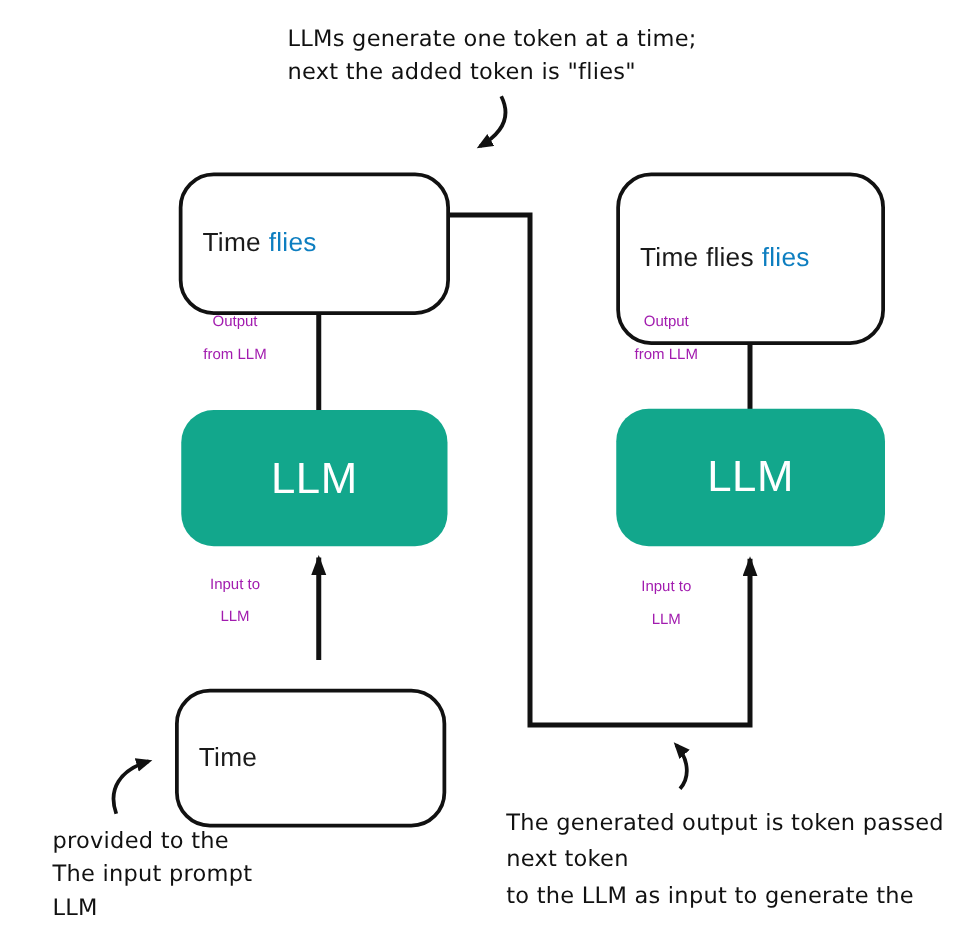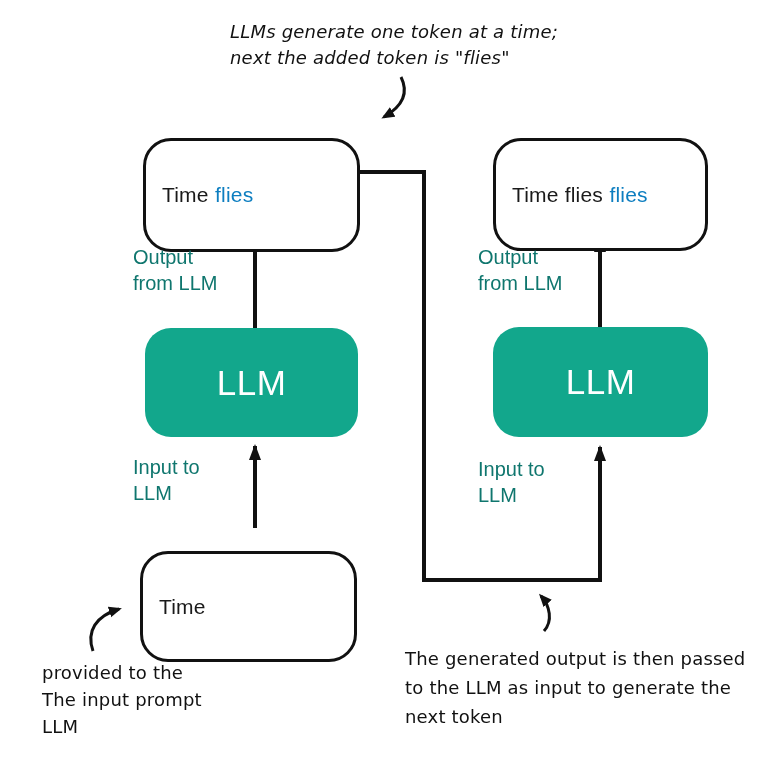--- a/index.html
+++ b/index.html
@@ -34,7 +34,7 @@
     position:absolute;font-family:"DejaVu Sans",sans-serif;
     font-size:18px;color:#111111;letter-spacing:0.2px;
   }
-  .annotation.top{left:230px;top:19px;line-height:26px;font-style:italic;}
+  .annotation.top{left:230px;top:19px;line-height:26px;}
   .annotation.bl{left:42px;top:659px;line-height:27px;}
   .annotation.br{left:405px;top:644px;line-height:29px;}
   .stroke{stroke:var(--ink);fill:none;}

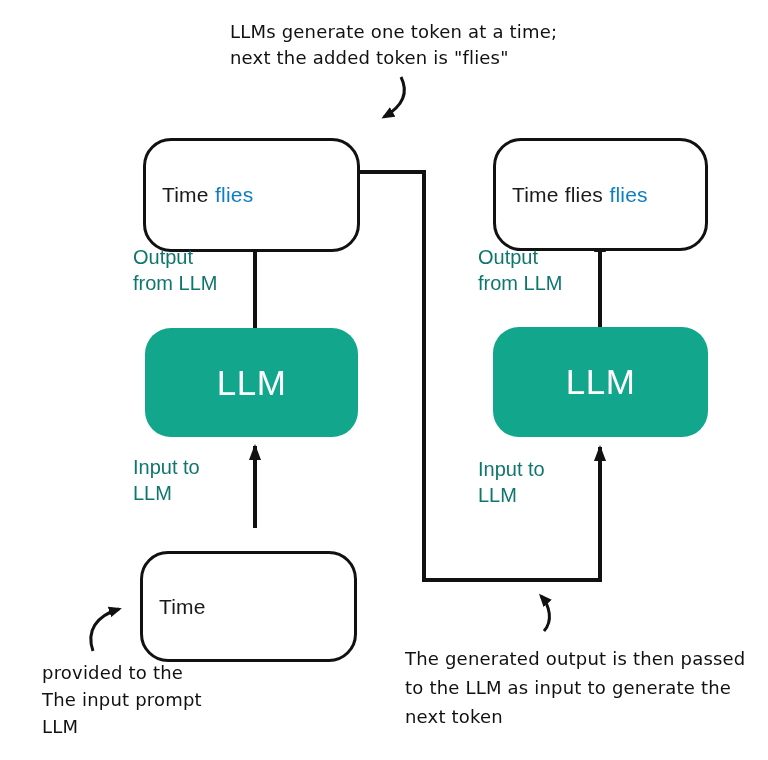--- a/index.html
+++ b/index.html
@@ -96,7 +96,7 @@
     <span>Time</span>
   </div>
 
-  <div class="box" style="left:493px;top:114px;width:215px;height:113px;">
+  <div class="box" style="left:493px;top:114px;width:215px;height:138px;">
     <span>Time flies</span>
     <span class="token">flies</span>
   </div>

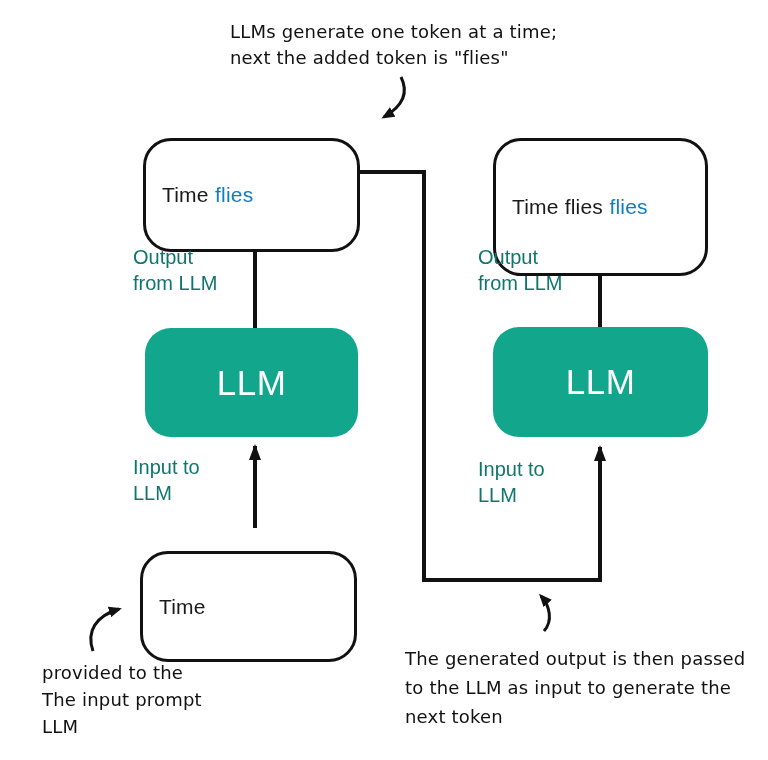--- a/index.html
+++ b/index.html
@@ -27,8 +27,8 @@
     color:#ffffff;font-size:35px;letter-spacing:0.5px;
   }
   .arrow-label{
-    position:absolute;width:110px;text-align:left;
-    font-size:20px;line-height:26px;color:#0f766e;
+    position:absolute;width:110px;text-align:center;
+    font-size:12px;line-height:26px;color:#a21caf;
   }
   .annotation{
     position:absolute;font-family:"DejaVu Sans",sans-serif;

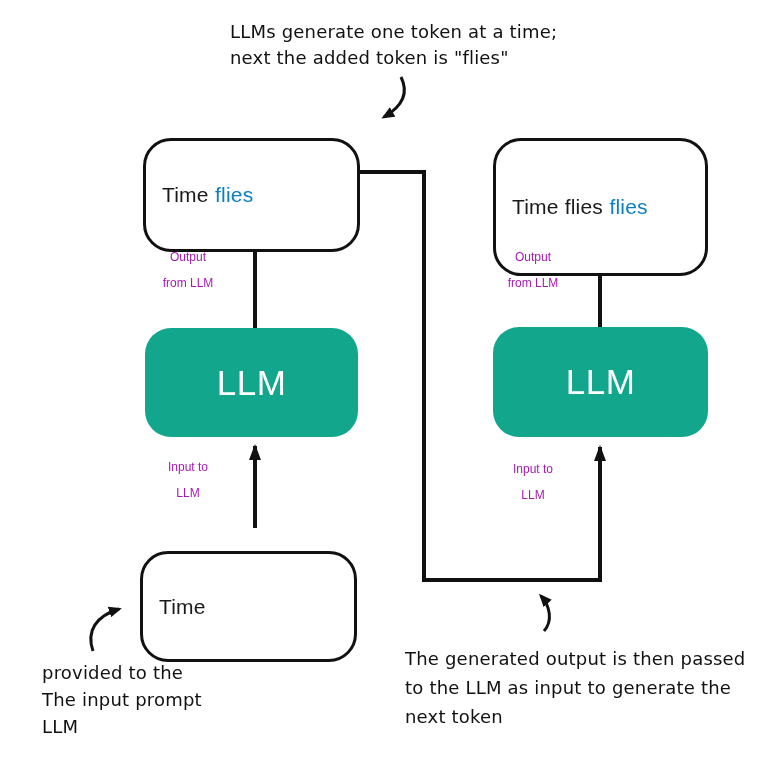--- a/index.html
+++ b/index.html
@@ -122,7 +122,7 @@
   </div>
 
   <div class="annotation br">
-    <div>The generated output is then passed</div>
+    <div>The generated output is token passed</div>
     <div>to the LLM as input to generate the</div>
     <div>next token</div>
   </div>

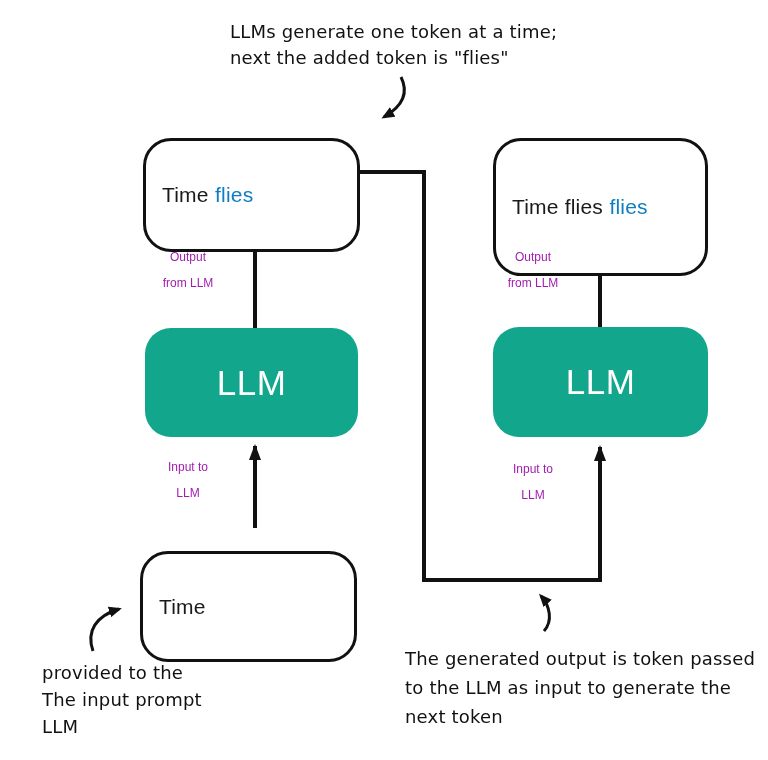--- a/index.html
+++ b/index.html
@@ -123,8 +123,8 @@
 
   <div class="annotation br">
     <div>The generated output is token passed</div>
+    <div>next token</div>
     <div>to the LLM as input to generate the</div>
-    <div>next token</div>
   </div>
 
 </div>

